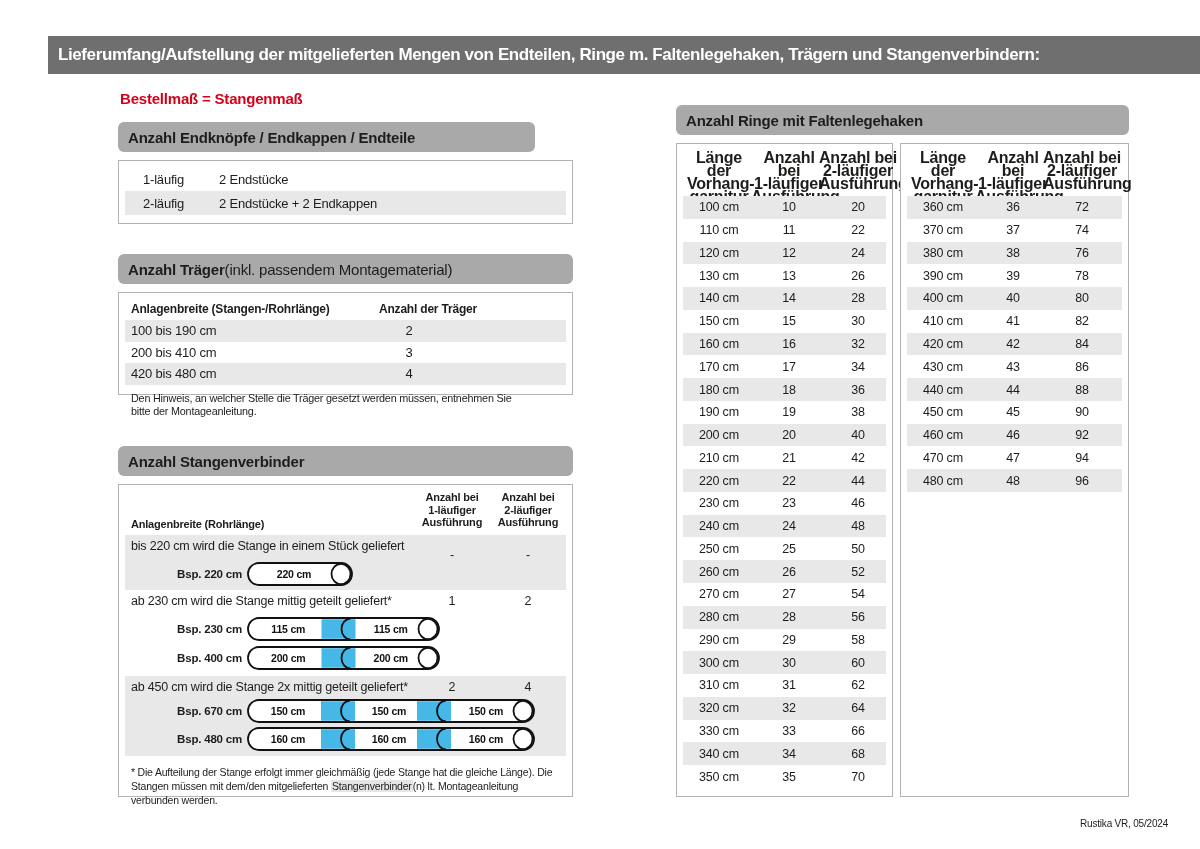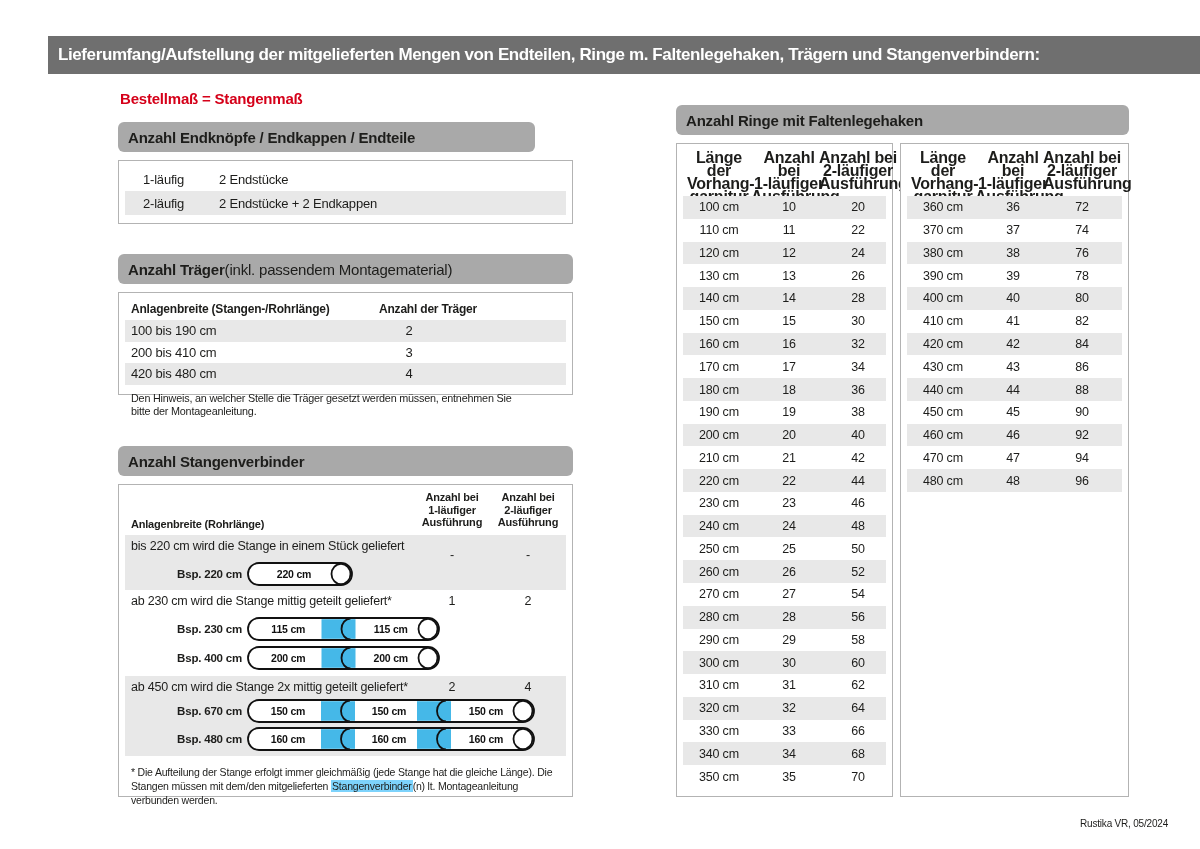--- a/index.html
+++ b/index.html
@@ -66,7 +66,7 @@
   .rod-row{position:absolute;left:0;height:26px;display:flex;align-items:center;margin-left:22px;}
   .rod-label{display:inline-block;width:95px;text-align:right;padding-right:5px;font-size:11.5px;font-weight:bold;}
   .vb-foot{margin:9px 12px 0;font-size:10.5px;line-height:14px;width:428px;}
-  .vb-hl{background:#7dd3fc;padding:0 1px;}
+  .vb-hl{background:#e5e5e5;padding:0 1px;}
 
   
   .ring-head{position:relative;height:52px;font-size:16px;font-weight:bold;}

